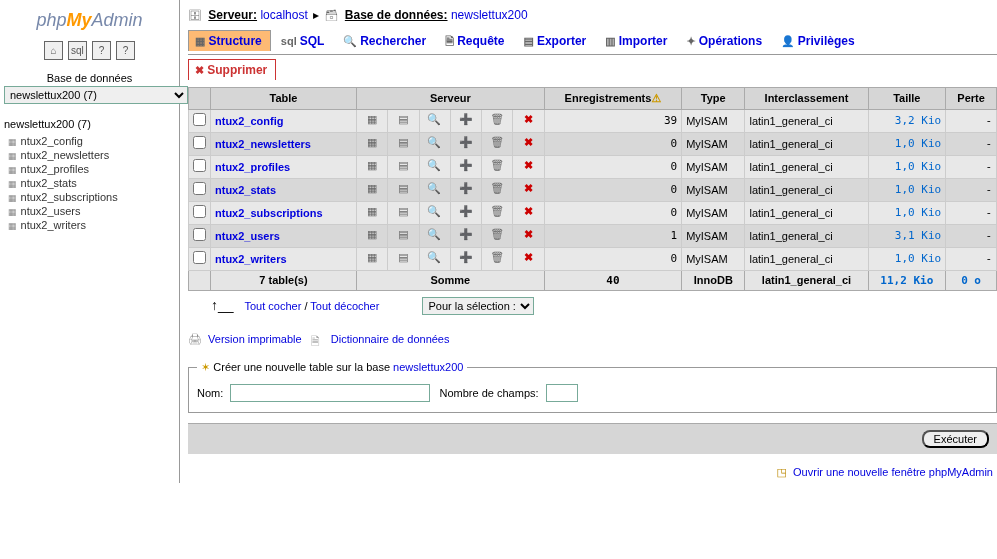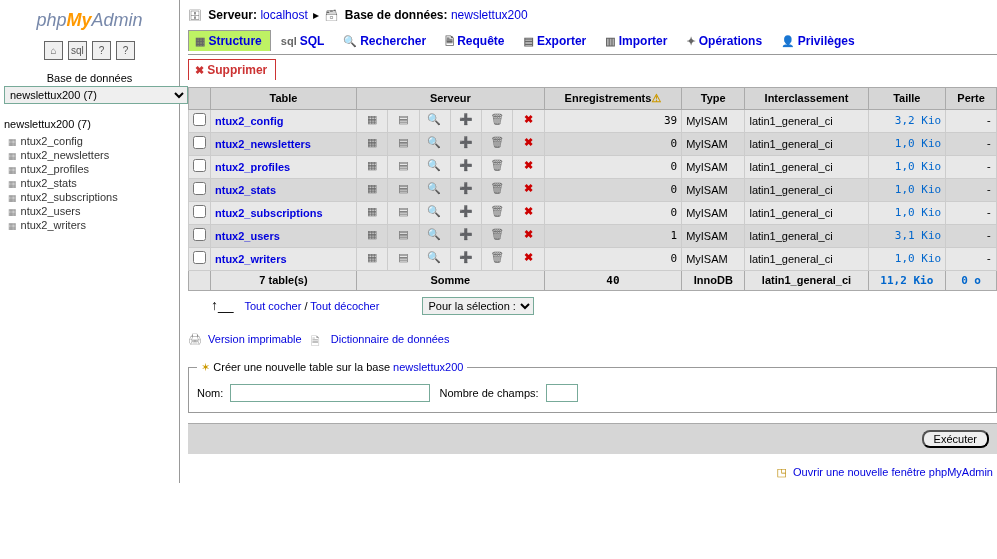--- a/index.html
+++ b/index.html
@@ -31,7 +31,7 @@
 
 .crumb { padding: 4px 0 6px; font-size: 12px; }
 .crumb .sep { color: #000; margin: 0 2px; }
-.crumb b { font-weight: bold; }
+.crumb b { font-weight: bold; text-decoration: underline; }
 .ico { display: inline-block; width: 14px; height: 14px; font-size: 11px; color: #666; margin-right: 3px; vertical-align: middle; }
 
 .tabs { border-bottom: 1px solid #999; margin-bottom: 4px; }

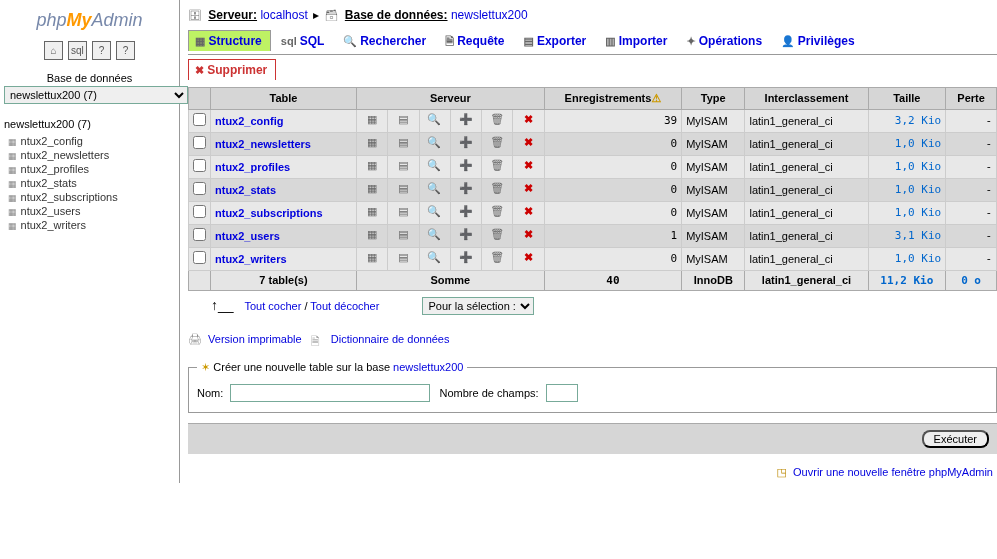--- a/index.html
+++ b/index.html
@@ -36,7 +36,7 @@
 
 .tabs { border-bottom: 1px solid #999; margin-bottom: 4px; }
 .tab { display: inline-block; padding: 3px 8px 3px 6px; font-size: 12px; color: #00d; font-weight: bold; cursor: pointer; border: 1px solid transparent; border-bottom: none; margin-bottom: -1px; }
-.tab.active { background: #bef264; border-color: #999; color: #00d; }
+.tab.active { background: #fdba74; border-color: #999; color: #00d; }
 .tab .tico { font-size: 11px; color: #666; margin-right: 3px; }
 .subtabs { margin-bottom: 8px; }
 .tab.danger { border: 1px solid #c33; border-bottom: none; }

